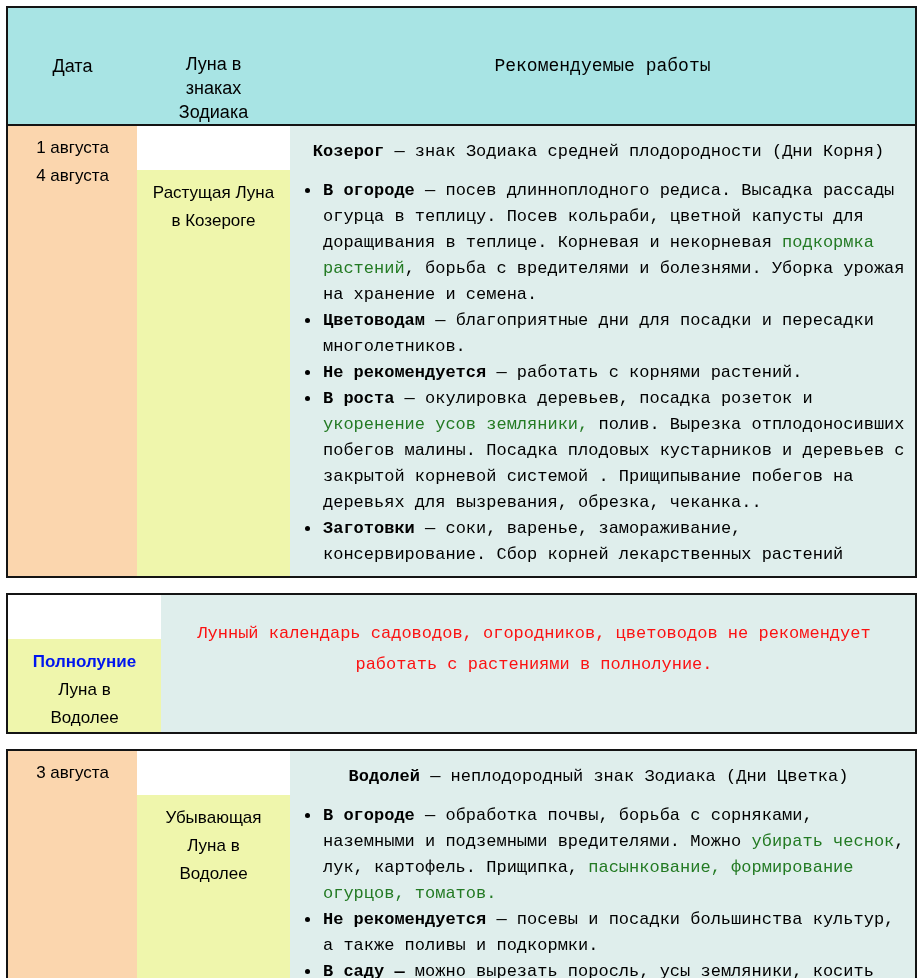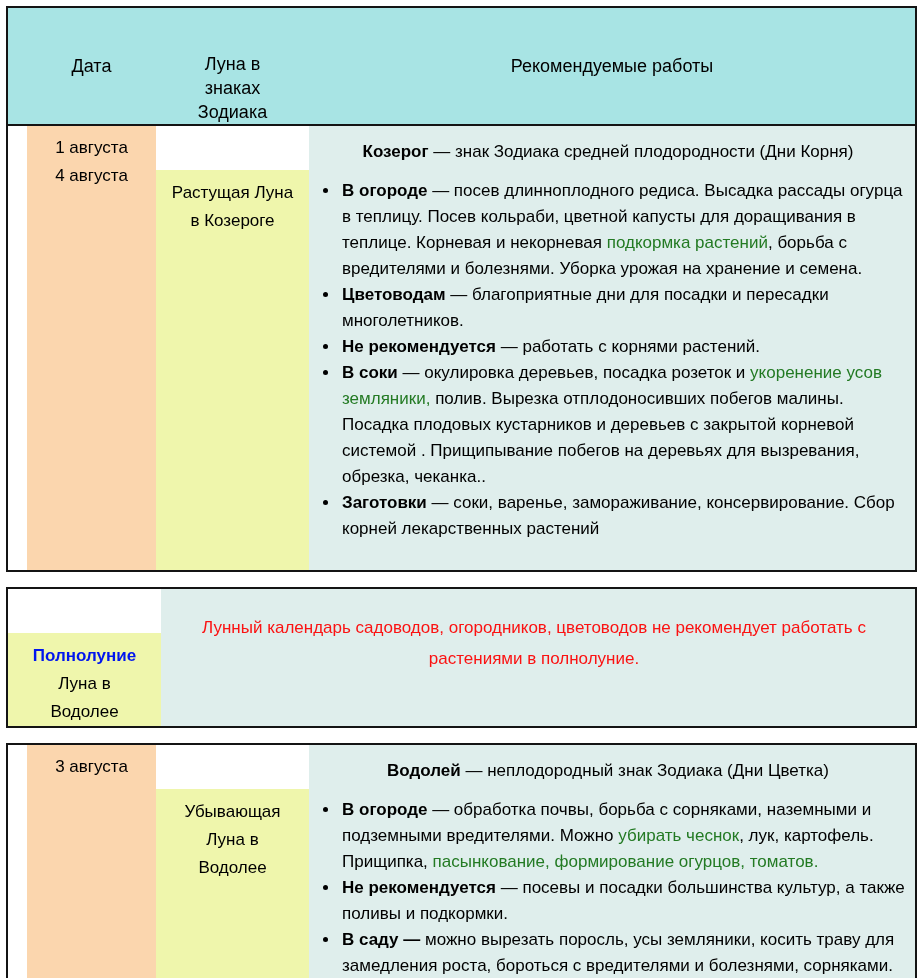--- a/index.html
+++ b/index.html
@@ -13,7 +13,7 @@
   .tbl{border:2px solid var(--border,#141414);margin-bottom:15px;}
   .row{display:flex;align-items:stretch;}
   .cell{box-sizing:border-box;}
-  .date-col{width:129px;flex:none;margin-left:19px;}
+  .date-col{width:129px;flex:none;}
   .moon-col{width:153px;flex:none;margin-top:44px;}
   .works-col{flex:1;min-width:0;}
 

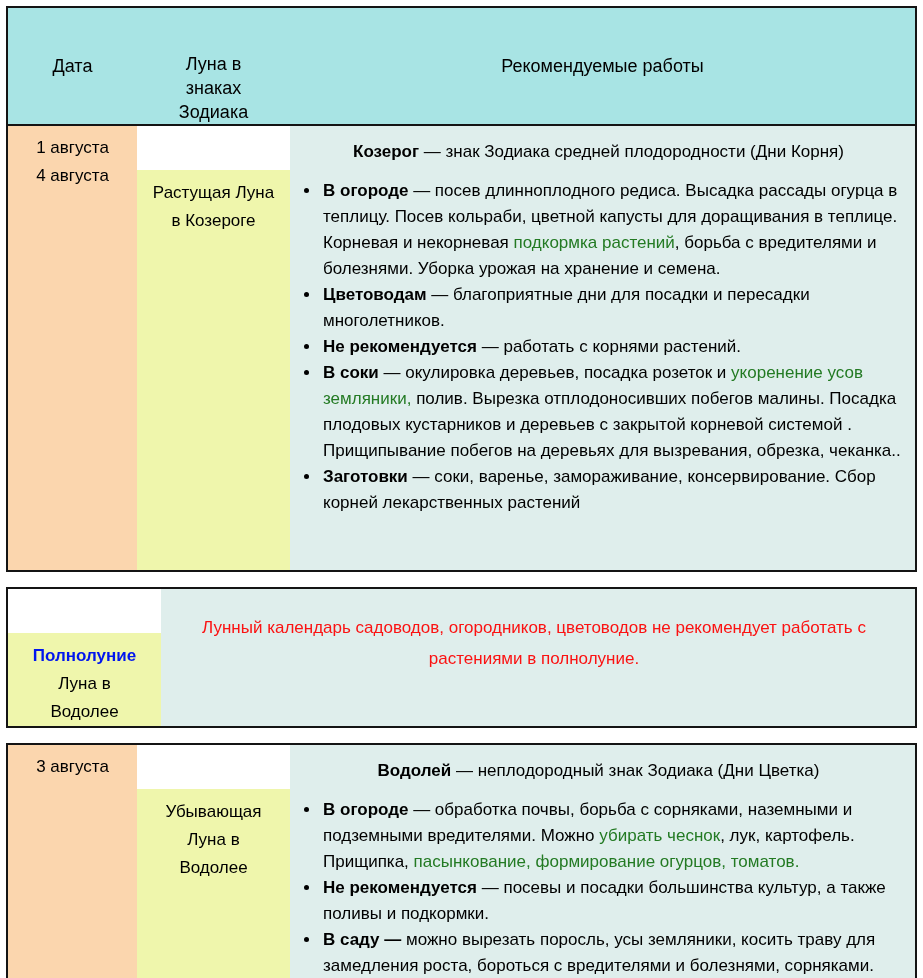--- a/index.html
+++ b/index.html
@@ -15,7 +15,7 @@
   .cell{box-sizing:border-box;}
   .date-col{width:129px;flex:none;}
   .moon-col{width:153px;flex:none;margin-top:44px;}
-  .works-col{flex:1;min-width:0;}
+  .works-col{flex:1;min-width:0;font-family:Liberation Mono, monospace;}
 
   
   .thead{background:var(--cyan);border-bottom:2px solid var(--border,#141414);min-height:74px;}

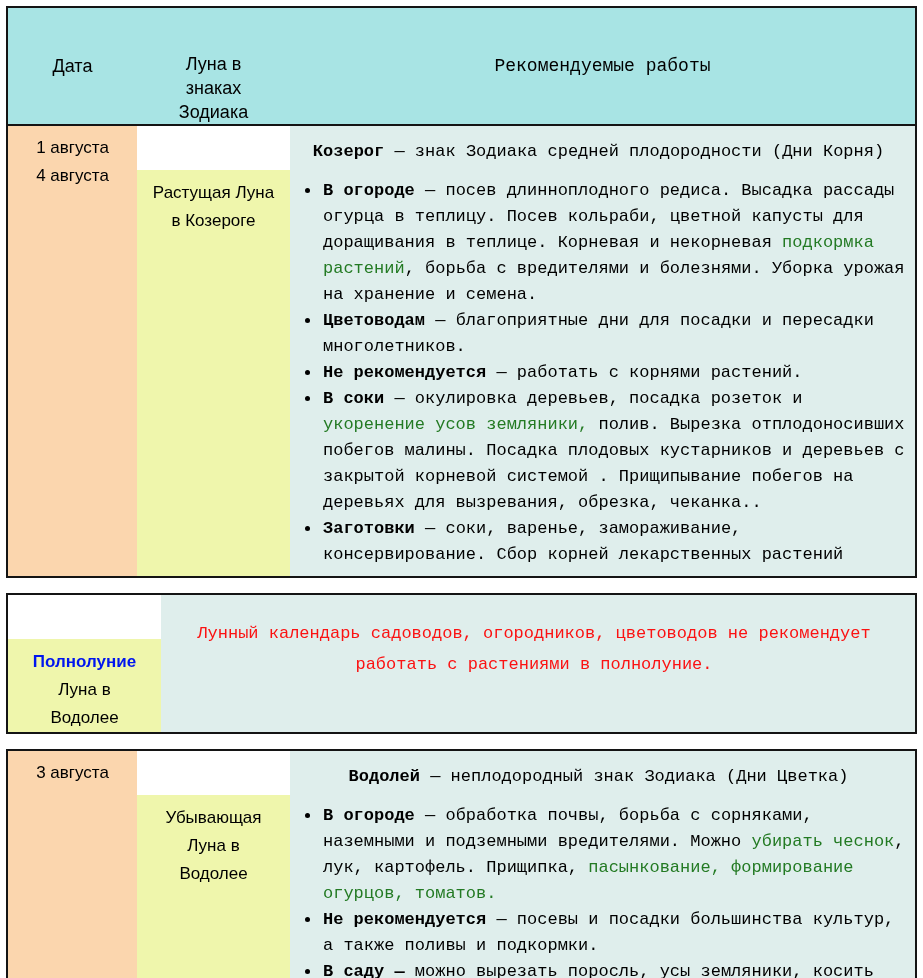--- a/index.html
+++ b/index.html
@@ -84,7 +84,7 @@
             <li class="wline"><span class="b">В огороде</span><span> — посев длинноплодного редиса. Высадка рассады огурца в теплицу. Посев кольраби, цветной капусты для доращивания в теплице. Корневая и некорневая </span><span class="green">подкормка растений</span><span>, борьба с вредителями и болезнями. Уборка урожая на хранение и семена.</span></li>
             <li class="wline"><span class="b">Цветоводам</span><span> — благоприятные дни для посадки и пересадки многолетников.</span></li>
             <li class="wline"><span class="b">Не рекомендуется</span><span> — работать с корнями растений.</span></li>
-            <li class="wline"><span class="b">В соки</span><span> — окулировка деревьев, посадка розеток и </span><span class="green">укоренение усов земляники,</span><span> полив. Вырезка отплодоносивших побегов малины. Посадка плодовых кустарников и деревьев с закрытой корневой системой . Прищипывание побегов на деревьях для вызревания, обрезка, чеканка..</span></li>
+            <li class="wline"><span class="b">В роста</span><span> — окулировка деревьев, посадка розеток и </span><span class="green">укоренение усов земляники,</span><span> полив. Вырезка отплодоносивших побегов малины. Посадка плодовых кустарников и деревьев с закрытой корневой системой . Прищипывание побегов на деревьях для вызревания, обрезка, чеканка..</span></li>
             <li class="wline"><span class="b">Заготовки</span><span> — соки, варенье, замораживание, консервирование. Сбор корней лекарственных растений</span></li>
           </ul>
       </div>

